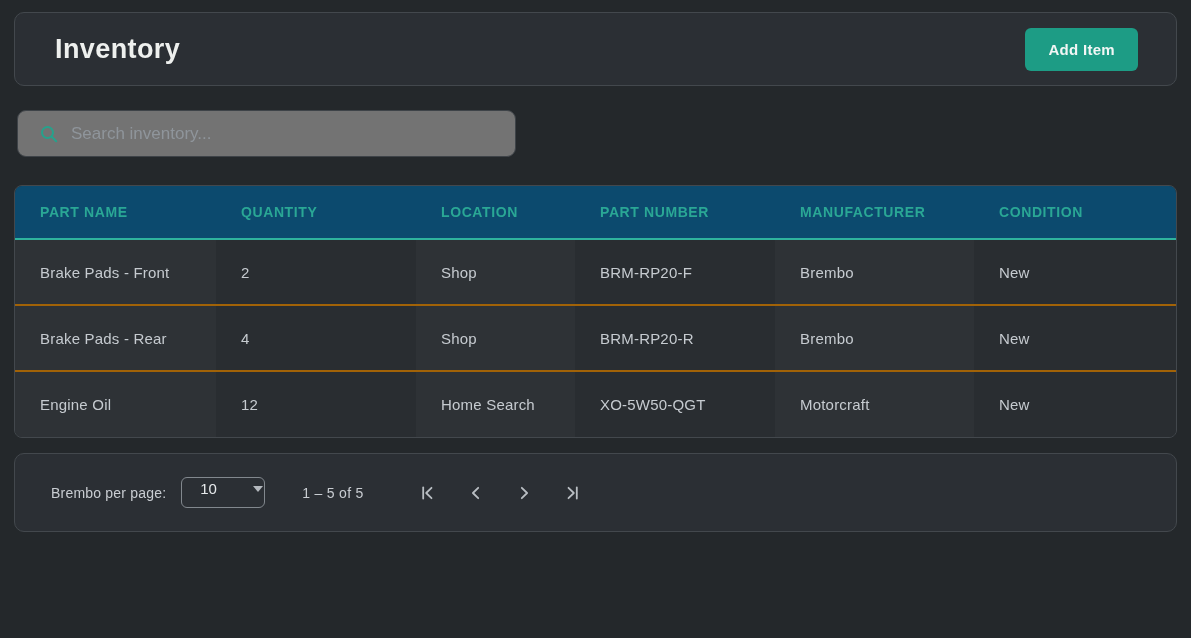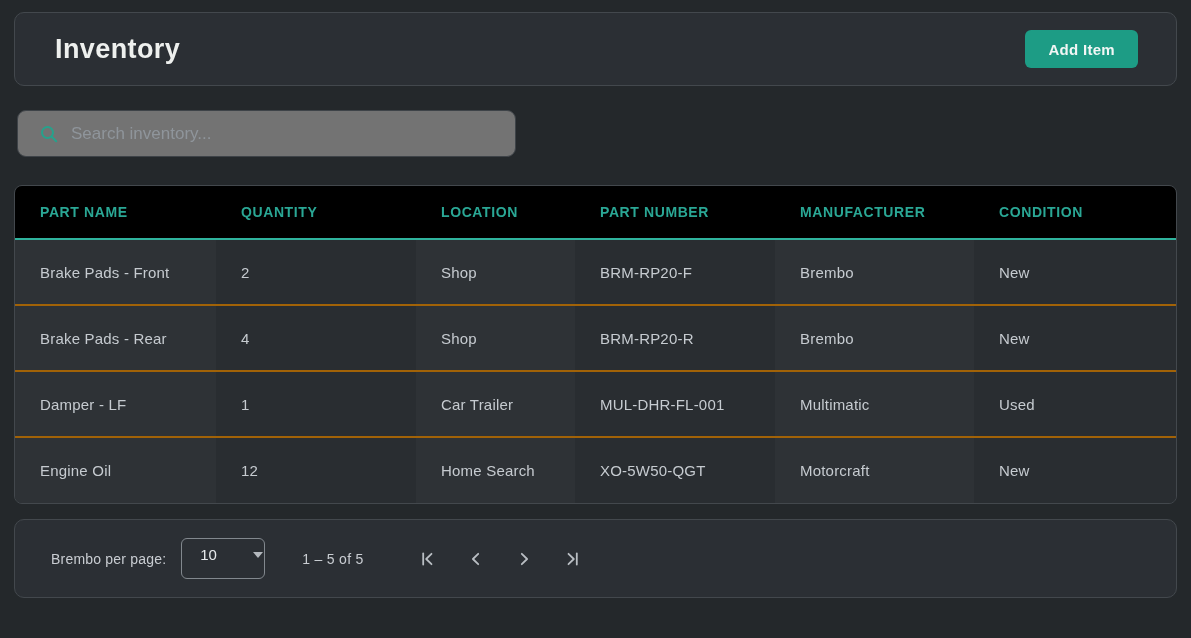--- a/index.html
+++ b/index.html
@@ -38,7 +38,7 @@
     font-size: 15px;
     font-weight: 700;
     padding: 0 23px;
-    height: 38px;
+    height: 43px;
     cursor: pointer;
     letter-spacing: 0.3px;
   }

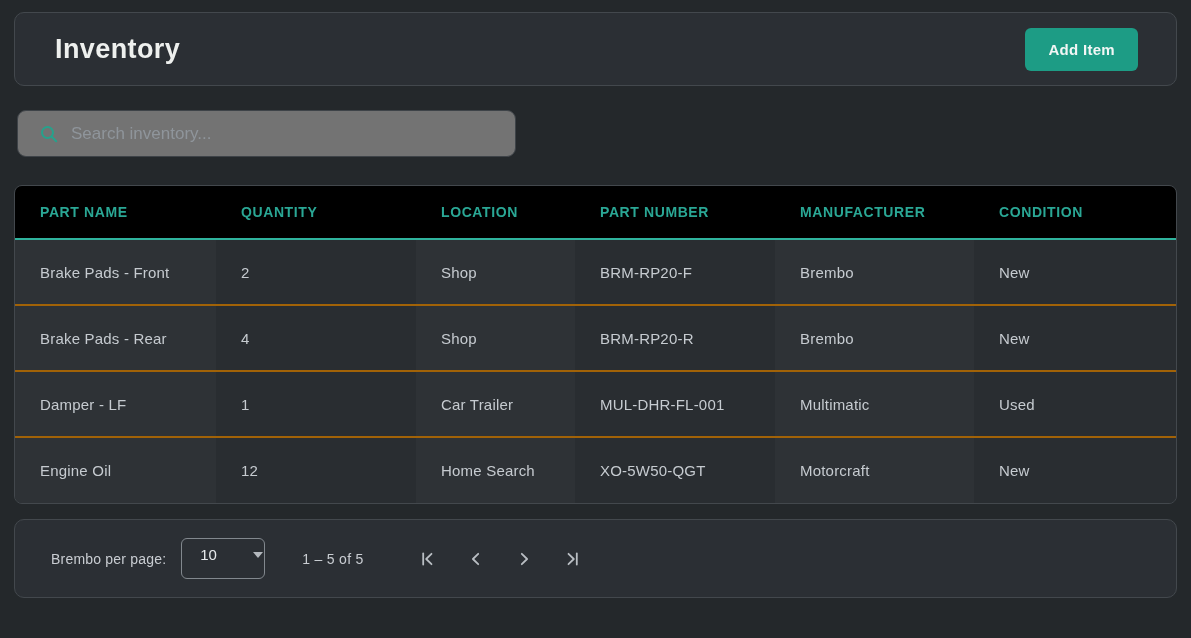--- a/index.html
+++ b/index.html
@@ -83,7 +83,7 @@
   col.c1 { width: 201px; } col.c2 { width: 200px; } col.c3 { width: 159px; }
   col.c4 { width: 200px; } col.c5 { width: 199px; } col.c6 { width: 202px; }
   thead th {
-    background: #000000;
+    background: #0c4a6e;
     color: #2aa795;
     font-size: 14px;
     font-weight: 700;

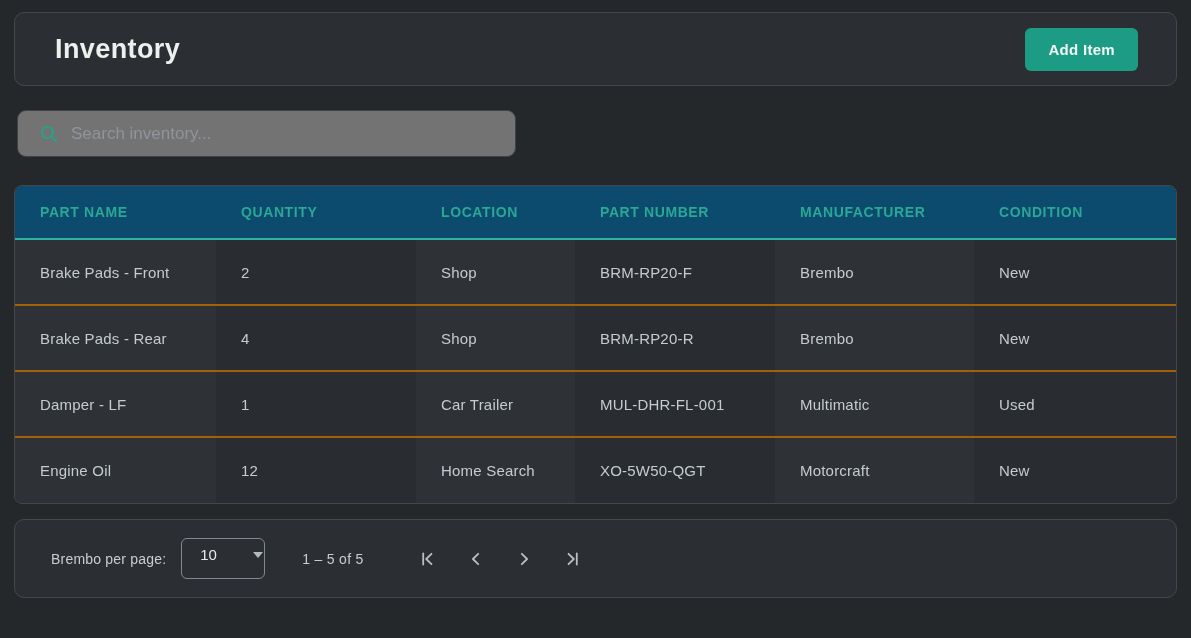--- a/index.html
+++ b/index.html
@@ -203,14 +203,6 @@
           <td>New</td>
         </tr>
         <tr>
-          <td>Damper - LF</td>
-          <td>1</td>
-          <td>Car Trailer</td>
-          <td>MUL-DHR-FL-001</td>
-          <td>Multimatic</td>
-          <td>Used</td>
-        </tr>
-        <tr>
           <td>Engine Oil</td>
           <td>12</td>
           <td>Home Search</td>

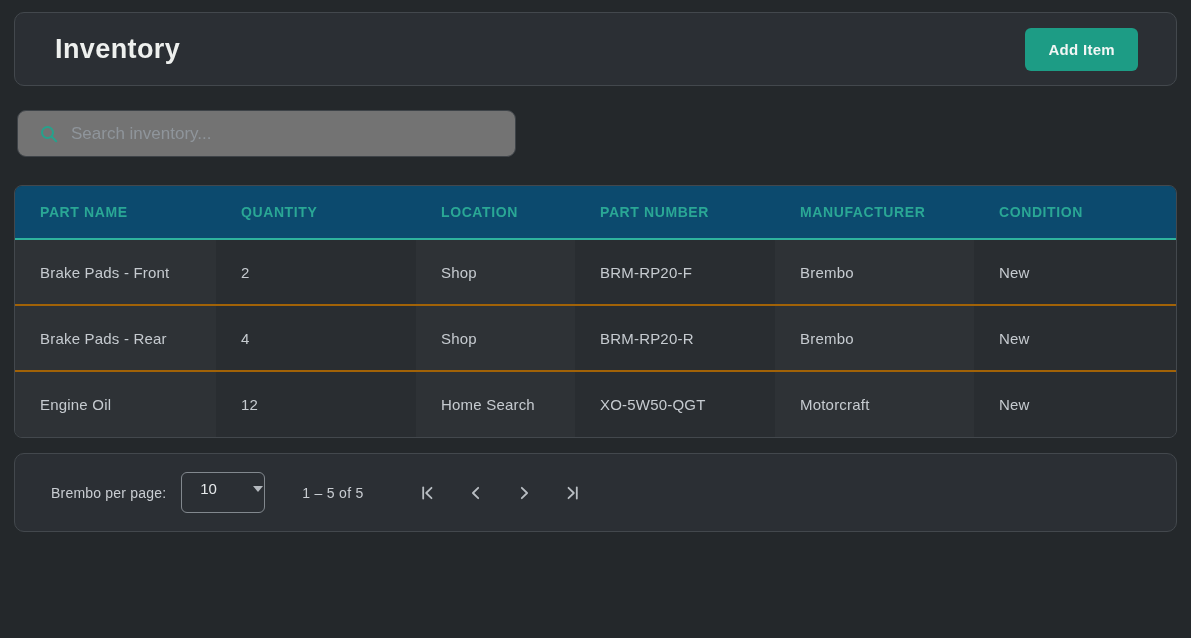--- a/index.html
+++ b/index.html
@@ -115,7 +115,7 @@
   .ipp-select {
     margin-left: 15px;
     width: 84px;
-    height: 41px;
+    height: 31px;
     border: 1px solid #82888e;
     border-radius: 6px;
     background: transparent;

